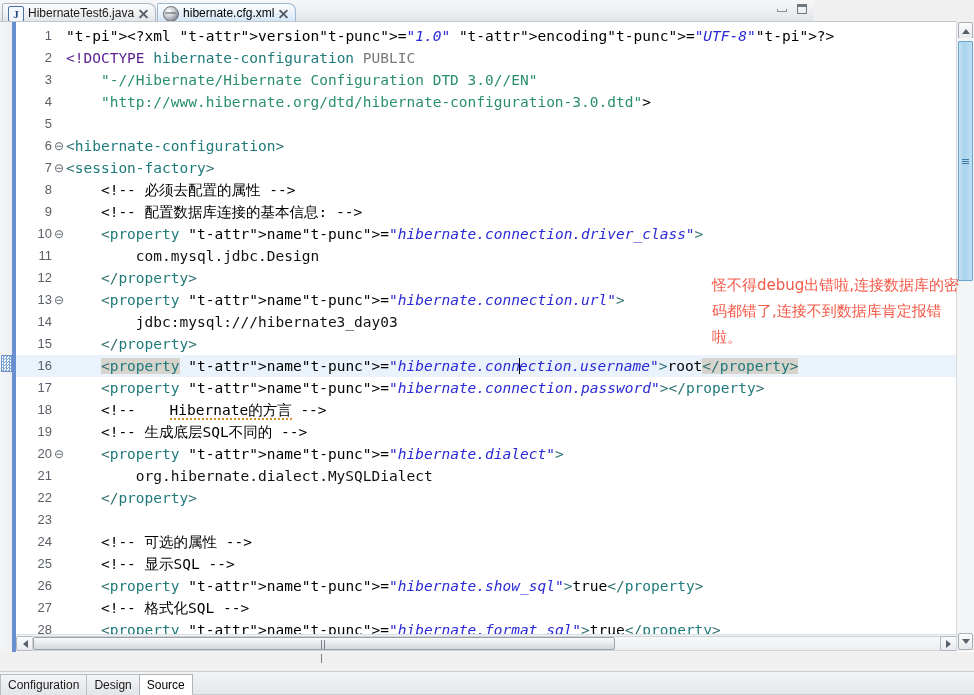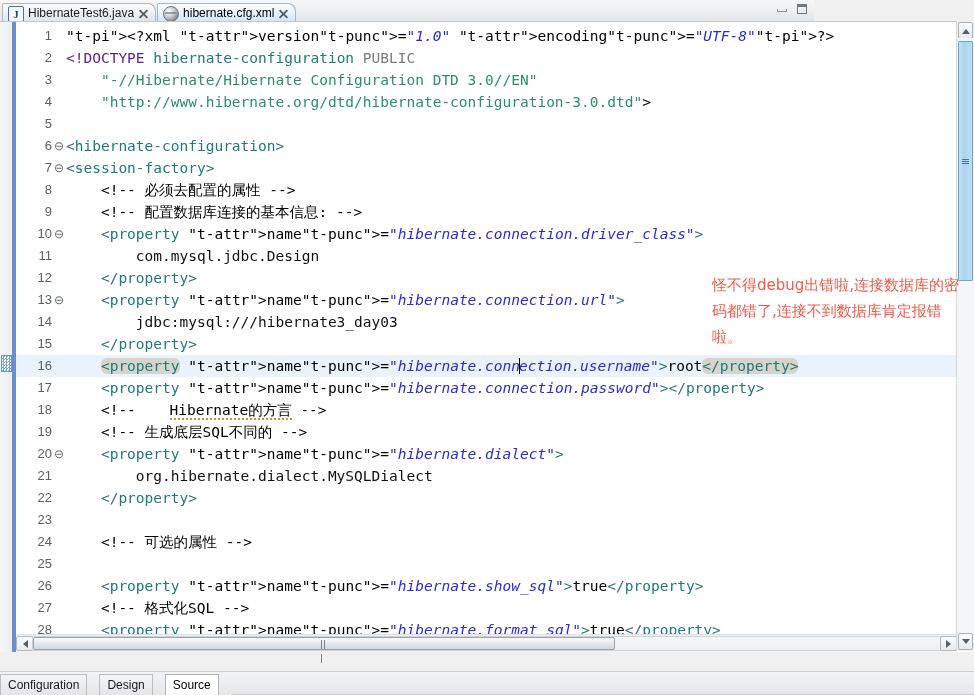--- a/index.html
+++ b/index.html
@@ -92,7 +92,7 @@
   .t-doct{color:#7c7c7c;}
   .t-str{color:#2a8f6e;}
   .t-kw{color:#5a1f8f;}
-  .hl{background:#d6d4cd;border-radius:6px;}
+  .hl{background:#d6d4cd;}
   .spell{border-bottom:2px dotted #e08a2e;margin-left:25px;}
 
   .caret{display:inline-block;width:0;border-left:1px solid #000;height:16px;

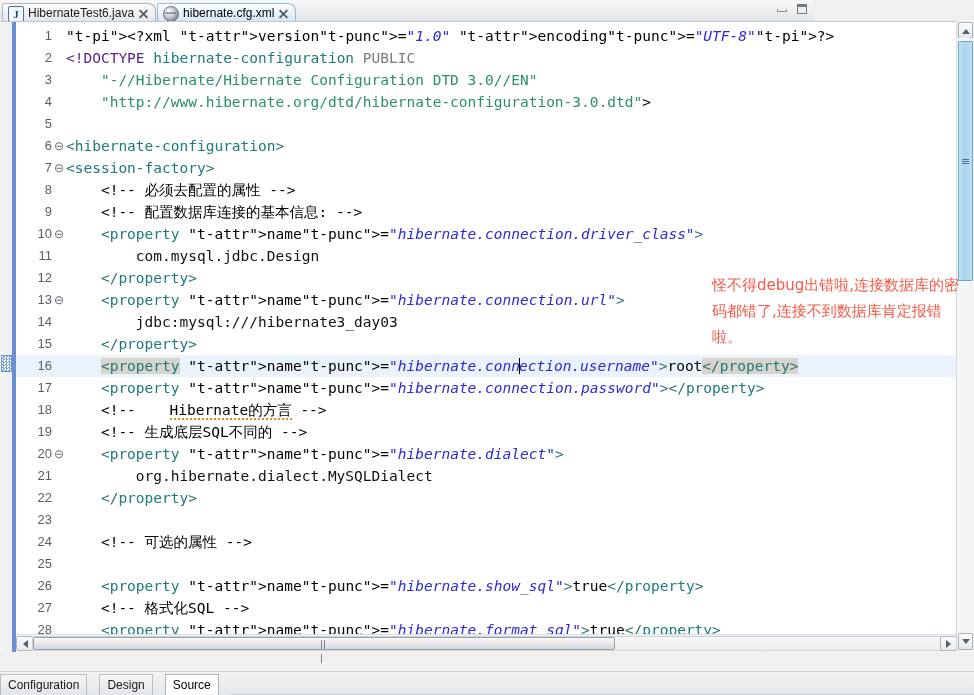--- a/index.html
+++ b/index.html
@@ -215,7 +215,7 @@
           <div class="line"><span class="lineno">22</span><span class="fold"></span><span class="code">    <span class="t-punc">&lt;/</span><span class="t-tag">property</span><span class="t-punc">&gt;</span></span></div>
           <div class="line"><span class="lineno">23</span><span class="fold"></span><span class="code"><span class="t-txt"></span></span></div>
           <div class="line"><span class="lineno">24</span><span class="fold"></span><span class="code">    <span class="t-cmt">&lt;!-- 可选的属性 --&gt;</span></span></div>
-          <div class="line"><span class="lineno">25</span><span class="fold"></span></div>
+          <div class="line"><span class="lineno">25</span><span class="fold"></span><span class="code">    <span class="t-cmt">&lt;!-- 显示SQL --&gt;</span></span></div>
           <div class="line"><span class="lineno">26</span><span class="fold"></span><span class="code">    <span class="t-punc">&lt;</span><span class="t-tag">property</span> <span class="&lt;span">"t-attr"</span>&gt;name<span class="&lt;span">"t-punc"</span>&gt;=<span class="t-val">"hibernate.show_sql"</span><span class="t-punc">&gt;</span>true<span class="t-punc">&lt;/</span><span class="t-tag">property</span><span class="t-punc">&gt;</span></span></div>
           <div class="line"><span class="lineno">27</span><span class="fold"></span><span class="code">    <span class="t-cmt">&lt;!-- 格式化SQL --&gt;</span></span></div>
           <div class="line"><span class="lineno">28</span><span class="fold"></span><span class="code">    <span class="t-punc">&lt;</span><span class="t-tag">property</span> <span class="&lt;span">"t-attr"</span>&gt;name<span class="&lt;span">"t-punc"</span>&gt;=<span class="t-val">"hibernate.format_sql"</span><span class="t-punc">&gt;</span>true<span class="t-punc">&lt;/</span><span class="t-tag">property</span><span class="t-punc">&gt;</span></span></div>

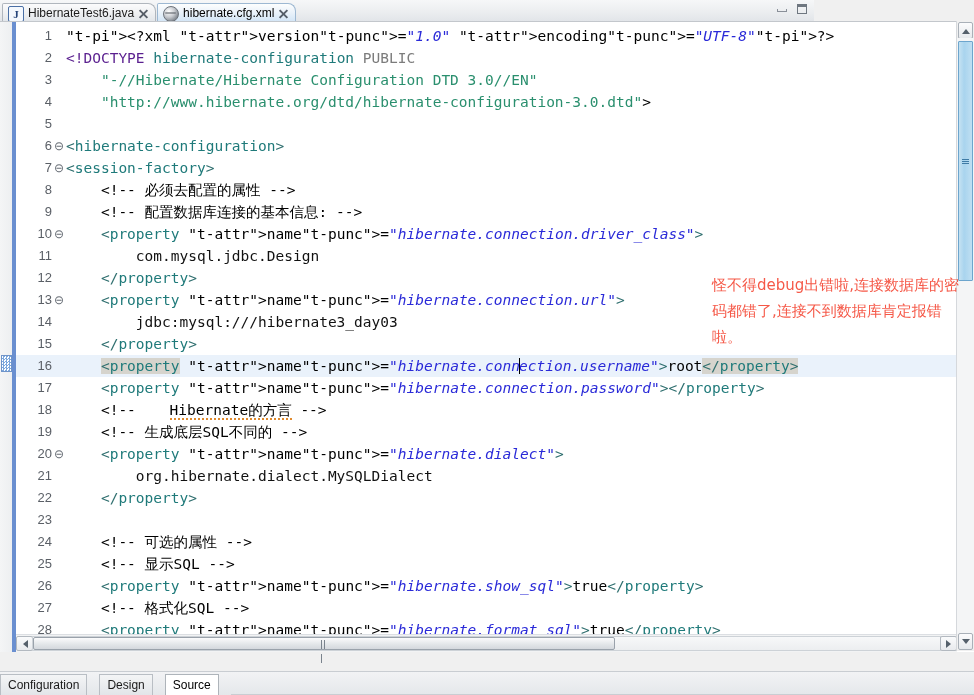--- a/index.html
+++ b/index.html
@@ -142,7 +142,7 @@
   
   .bottombar{position:absolute;left:0;bottom:0;width:974px;height:23px;
     background:linear-gradient(to bottom,#f2f3f5,#e4e7ea);
-    border-top:1px solid #c9cdd2;display:flex;align-items:flex-end;gap:13px;}
+    border-top:1px solid #c9cdd2;display:flex;align-items:flex-end;}
   .ptab{height:20px;line-height:20px;padding:0 7px;font-size:12px;
     border:1px solid #b9bec4;border-bottom:none;background:linear-gradient(to bottom,#f4f5f6,#e2e5e9);
     color:#1a1a1a;margin-right:-1px;}

